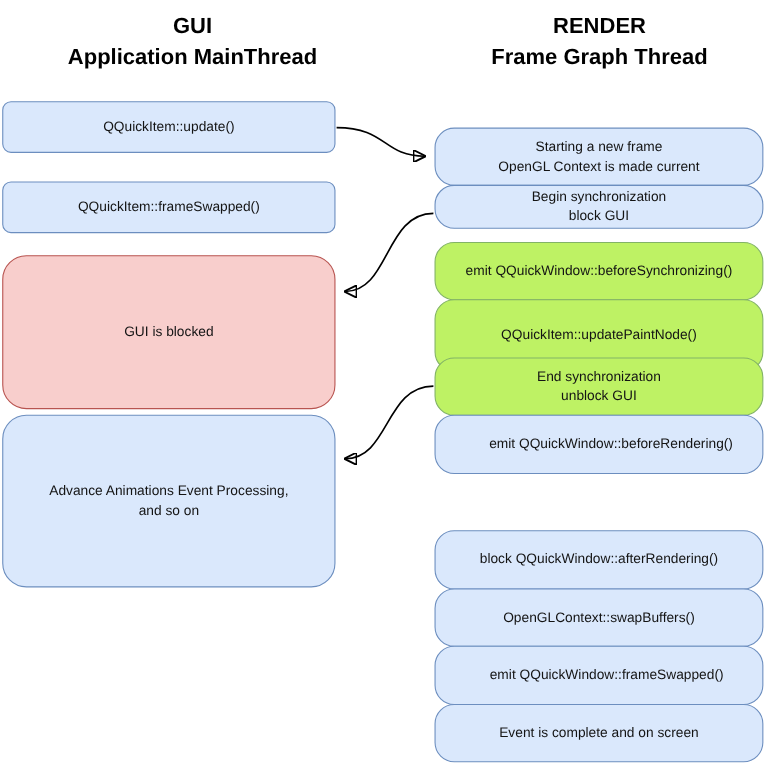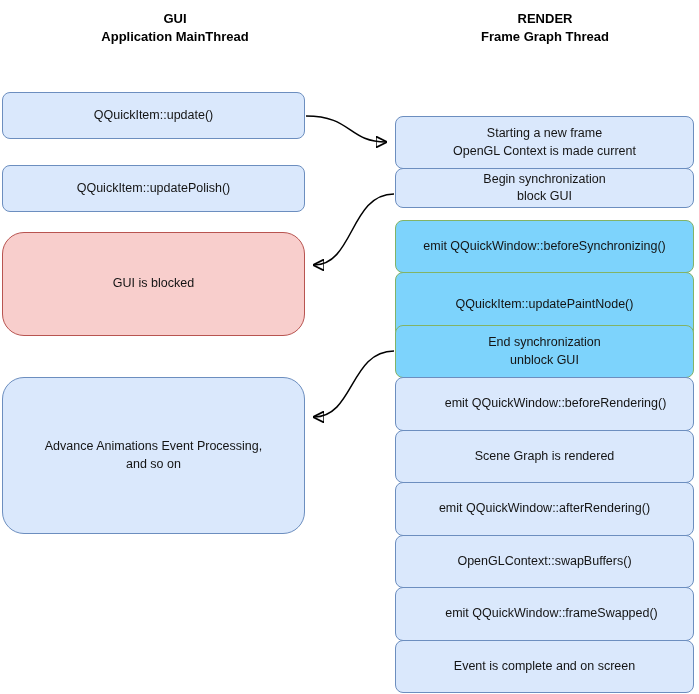--- a/index.html
+++ b/index.html
@@ -19,7 +19,7 @@
     position: absolute;
     text-align: center;
     font-weight: bold;
-    font-size: 13px;
+    font-size: 20px;
     line-height: 1.4;
     color: #000000;
     white-space: pre-line;

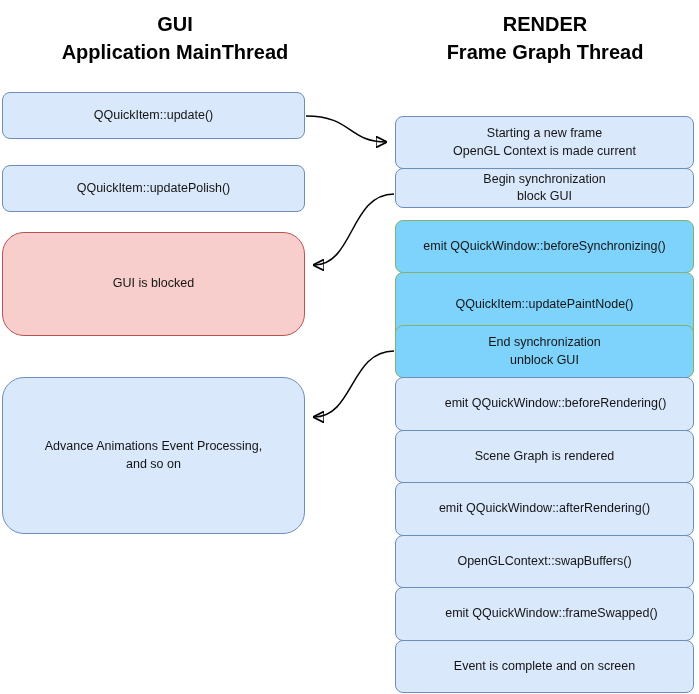--- a/index.html
+++ b/index.html
@@ -44,7 +44,7 @@
   .red   { background: #f8cecc; border-color: #b85450; }
   .big-round { border-radius: 22px; }
   .left-col  { left: 2px;   width: 303px; }
-  .right-col { left: 395px; width: 299px; }
+  .right-col { left: 395px; width: 299px; border-radius: 18px; }
   svg.connectors {
     position: absolute;
     left: 0;

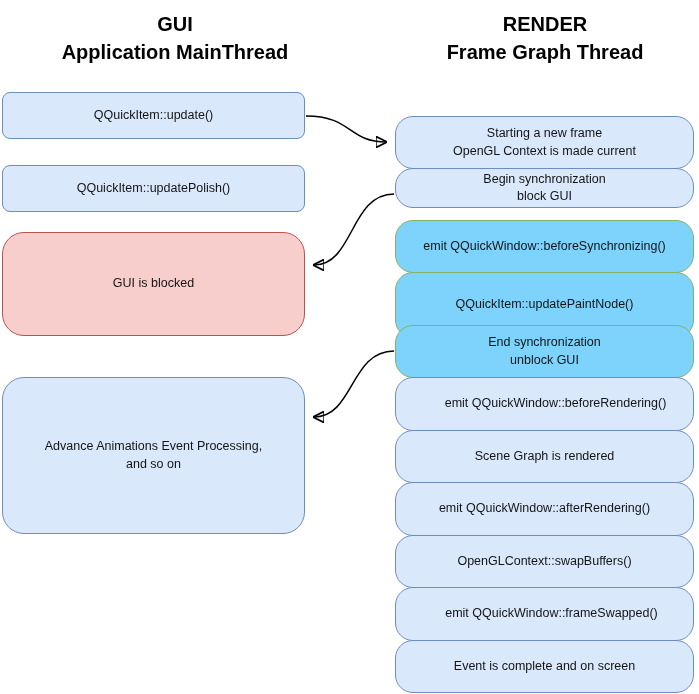--- a/index.html
+++ b/index.html
@@ -68,7 +68,7 @@
 Frame Graph Thread</div>
 
   <div class="node blue left-col" style="top:92px; height:47px;">QQuickItem::update()</div>
-  <div class="node blue left-col" style="top:165px; height:47px;">QQuickItem::updatePolish()</div>
+  <div class="node blue left-col" style="top:165px; height:47px;">QQuickItem::frameSwapped()</div>
   <div class="node red big-round left-col" style="top:232px; height:104px;">GUI is blocked</div>
   <div class="node blue big-round left-col" style="top:377px; height:157px;">Advance Animations Event Processing,
 and so on</div>

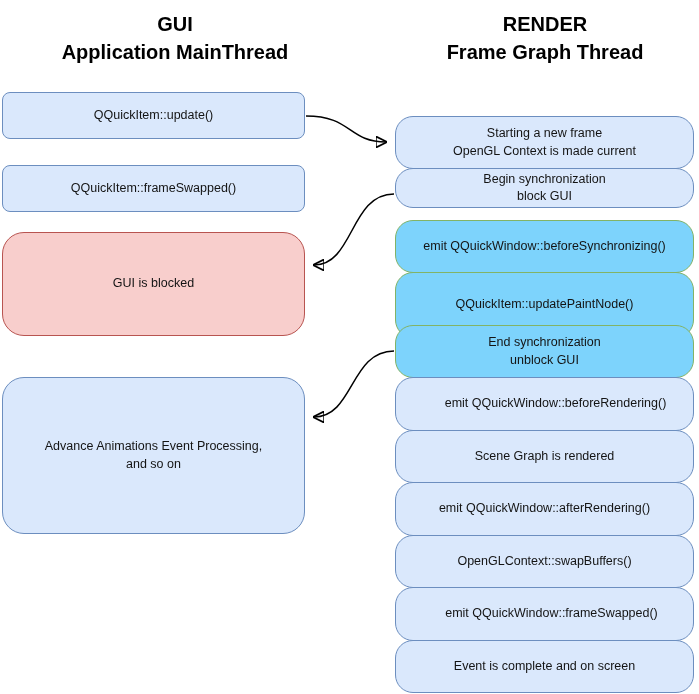--- a/index.html
+++ b/index.html
@@ -40,7 +40,7 @@
     padding: 2px 14px;
   }
   .blue  { background: #dae8fc; border-color: #6c8ebf; }
-  .green { background: #7dd3fc; border-color: #82b366; }
+  .green { background: #bef264; border-color: #82b366; }
   .red   { background: #f8cecc; border-color: #b85450; }
   .big-round { border-radius: 22px; }
   .left-col  { left: 2px;   width: 303px; }

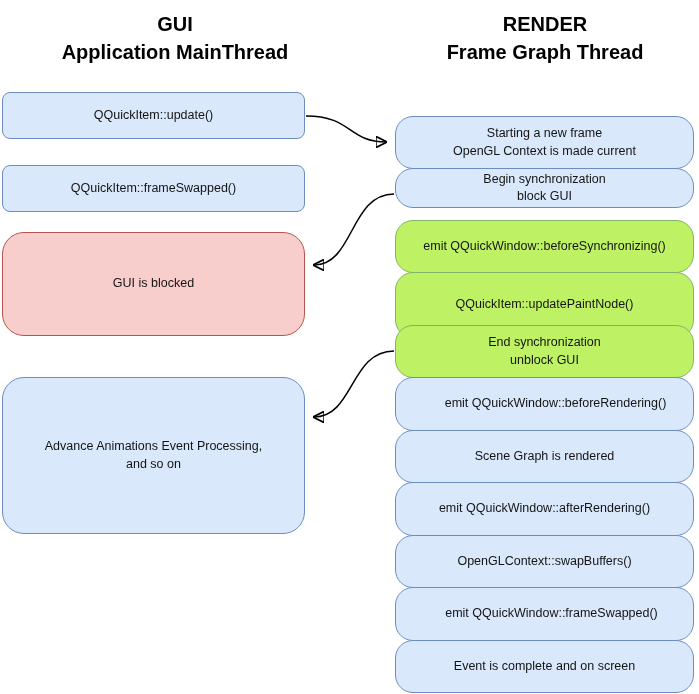--- a/index.html
+++ b/index.html
@@ -69,7 +69,7 @@
 
   <div class="node blue left-col" style="top:92px; height:47px;">QQuickItem::update()</div>
   <div class="node blue left-col" style="top:165px; height:47px;">QQuickItem::frameSwapped()</div>
-  <div class="node red big-round left-col" style="top:232px; height:104px;">GUI is blocked</div>
+  <div class="node red big-round left-col" style="top:232px; height:140px;">GUI is blocked</div>
   <div class="node blue big-round left-col" style="top:377px; height:157px;">Advance Animations Event Processing,
 and so on</div>
 

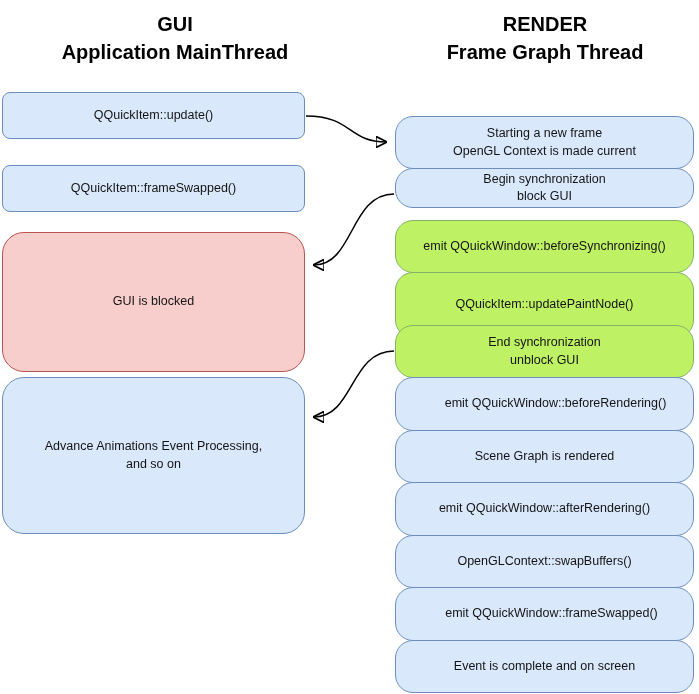--- a/index.html
+++ b/index.html
@@ -82,7 +82,6 @@
   <div class="node green right-col" style="top:325px; height:53px;">End synchronization
 unblock GUI</div>
   <div class="node blue right-col" style="top:377px; height:54px;padding-left:36px;">emit QQuickWindow::beforeRendering()</div>
-  <div class="node blue right-col" style="top:430px; height:53px;">Scene Graph is rendered</div>
   <div class="node blue right-col" style="top:482px; height:54px;">emit QQuickWindow::afterRendering()</div>
   <div class="node blue right-col" style="top:535px; height:53px;">OpenGLContext::swapBuffers()</div>
   <div class="node blue right-col" style="top:587px; height:54px;padding-left:28px;">emit QQuickWindow::frameSwapped()</div>

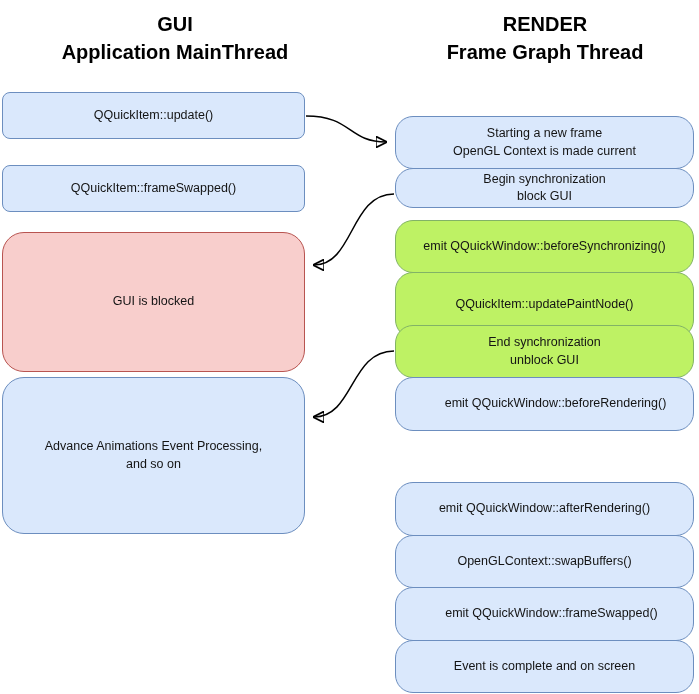--- a/index.html
+++ b/index.html
@@ -82,7 +82,7 @@
   <div class="node green right-col" style="top:325px; height:53px;">End synchronization
 unblock GUI</div>
   <div class="node blue right-col" style="top:377px; height:54px;padding-left:36px;">emit QQuickWindow::beforeRendering()</div>
-  <div class="node blue right-col" style="top:482px; height:54px;">emit QQuickWindow::afterRendering()</div>
+  <div class="node blue right-col" style="top:482px; height:54px;">block QQuickWindow::afterRendering()</div>
   <div class="node blue right-col" style="top:535px; height:53px;">OpenGLContext::swapBuffers()</div>
   <div class="node blue right-col" style="top:587px; height:54px;padding-left:28px;">emit QQuickWindow::frameSwapped()</div>
   <div class="node blue right-col" style="top:640px; height:53px;">Event is complete and on screen</div>

